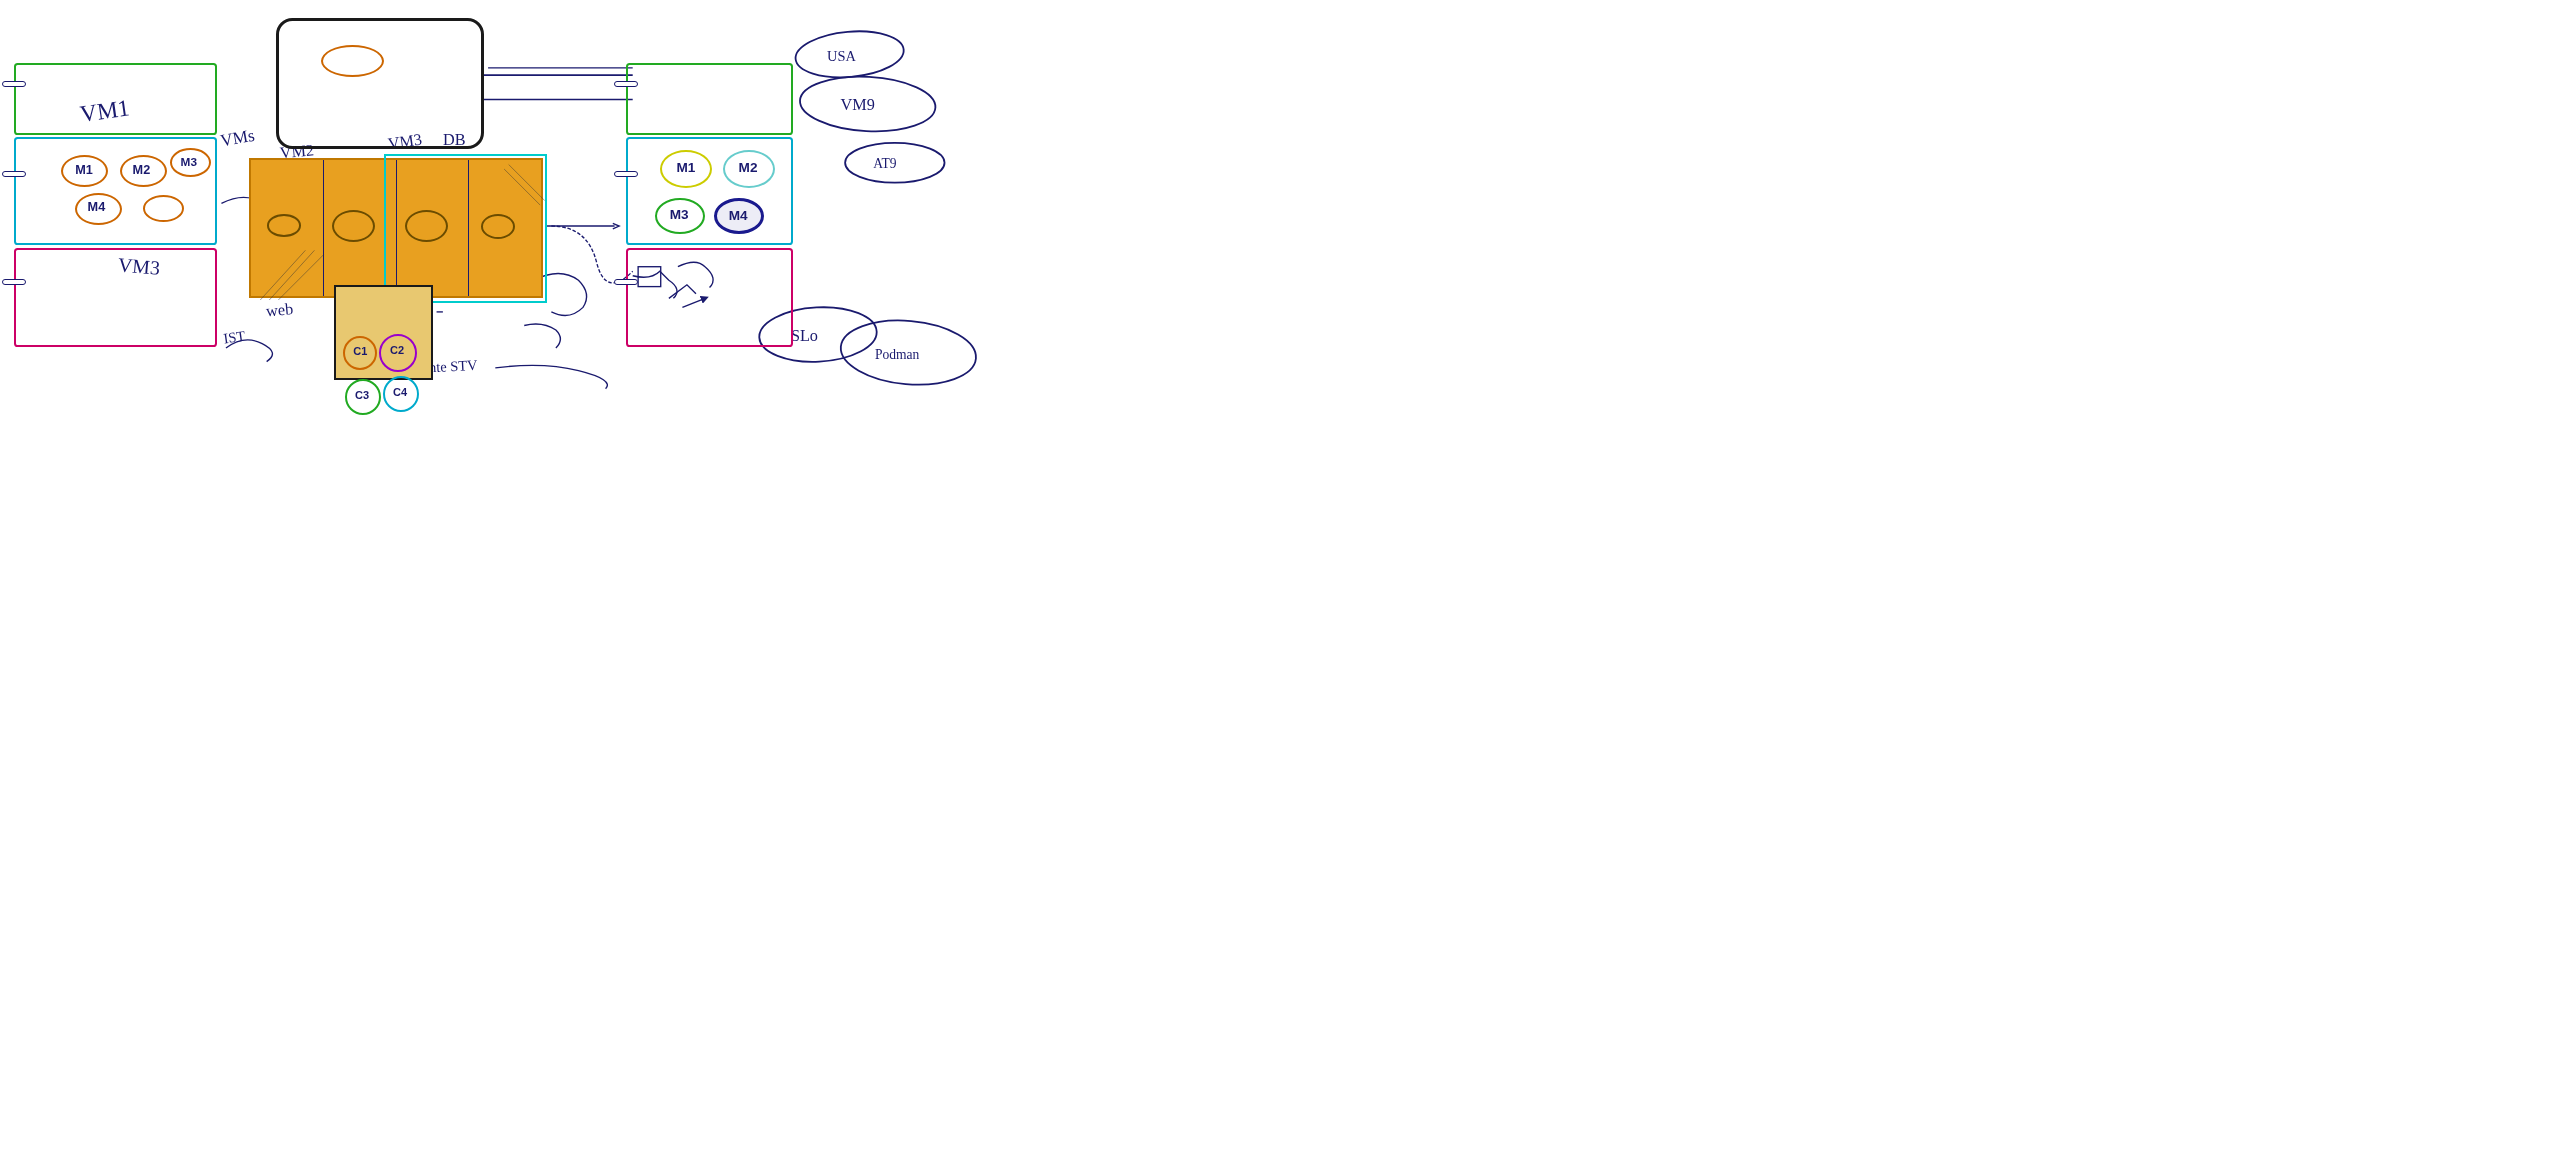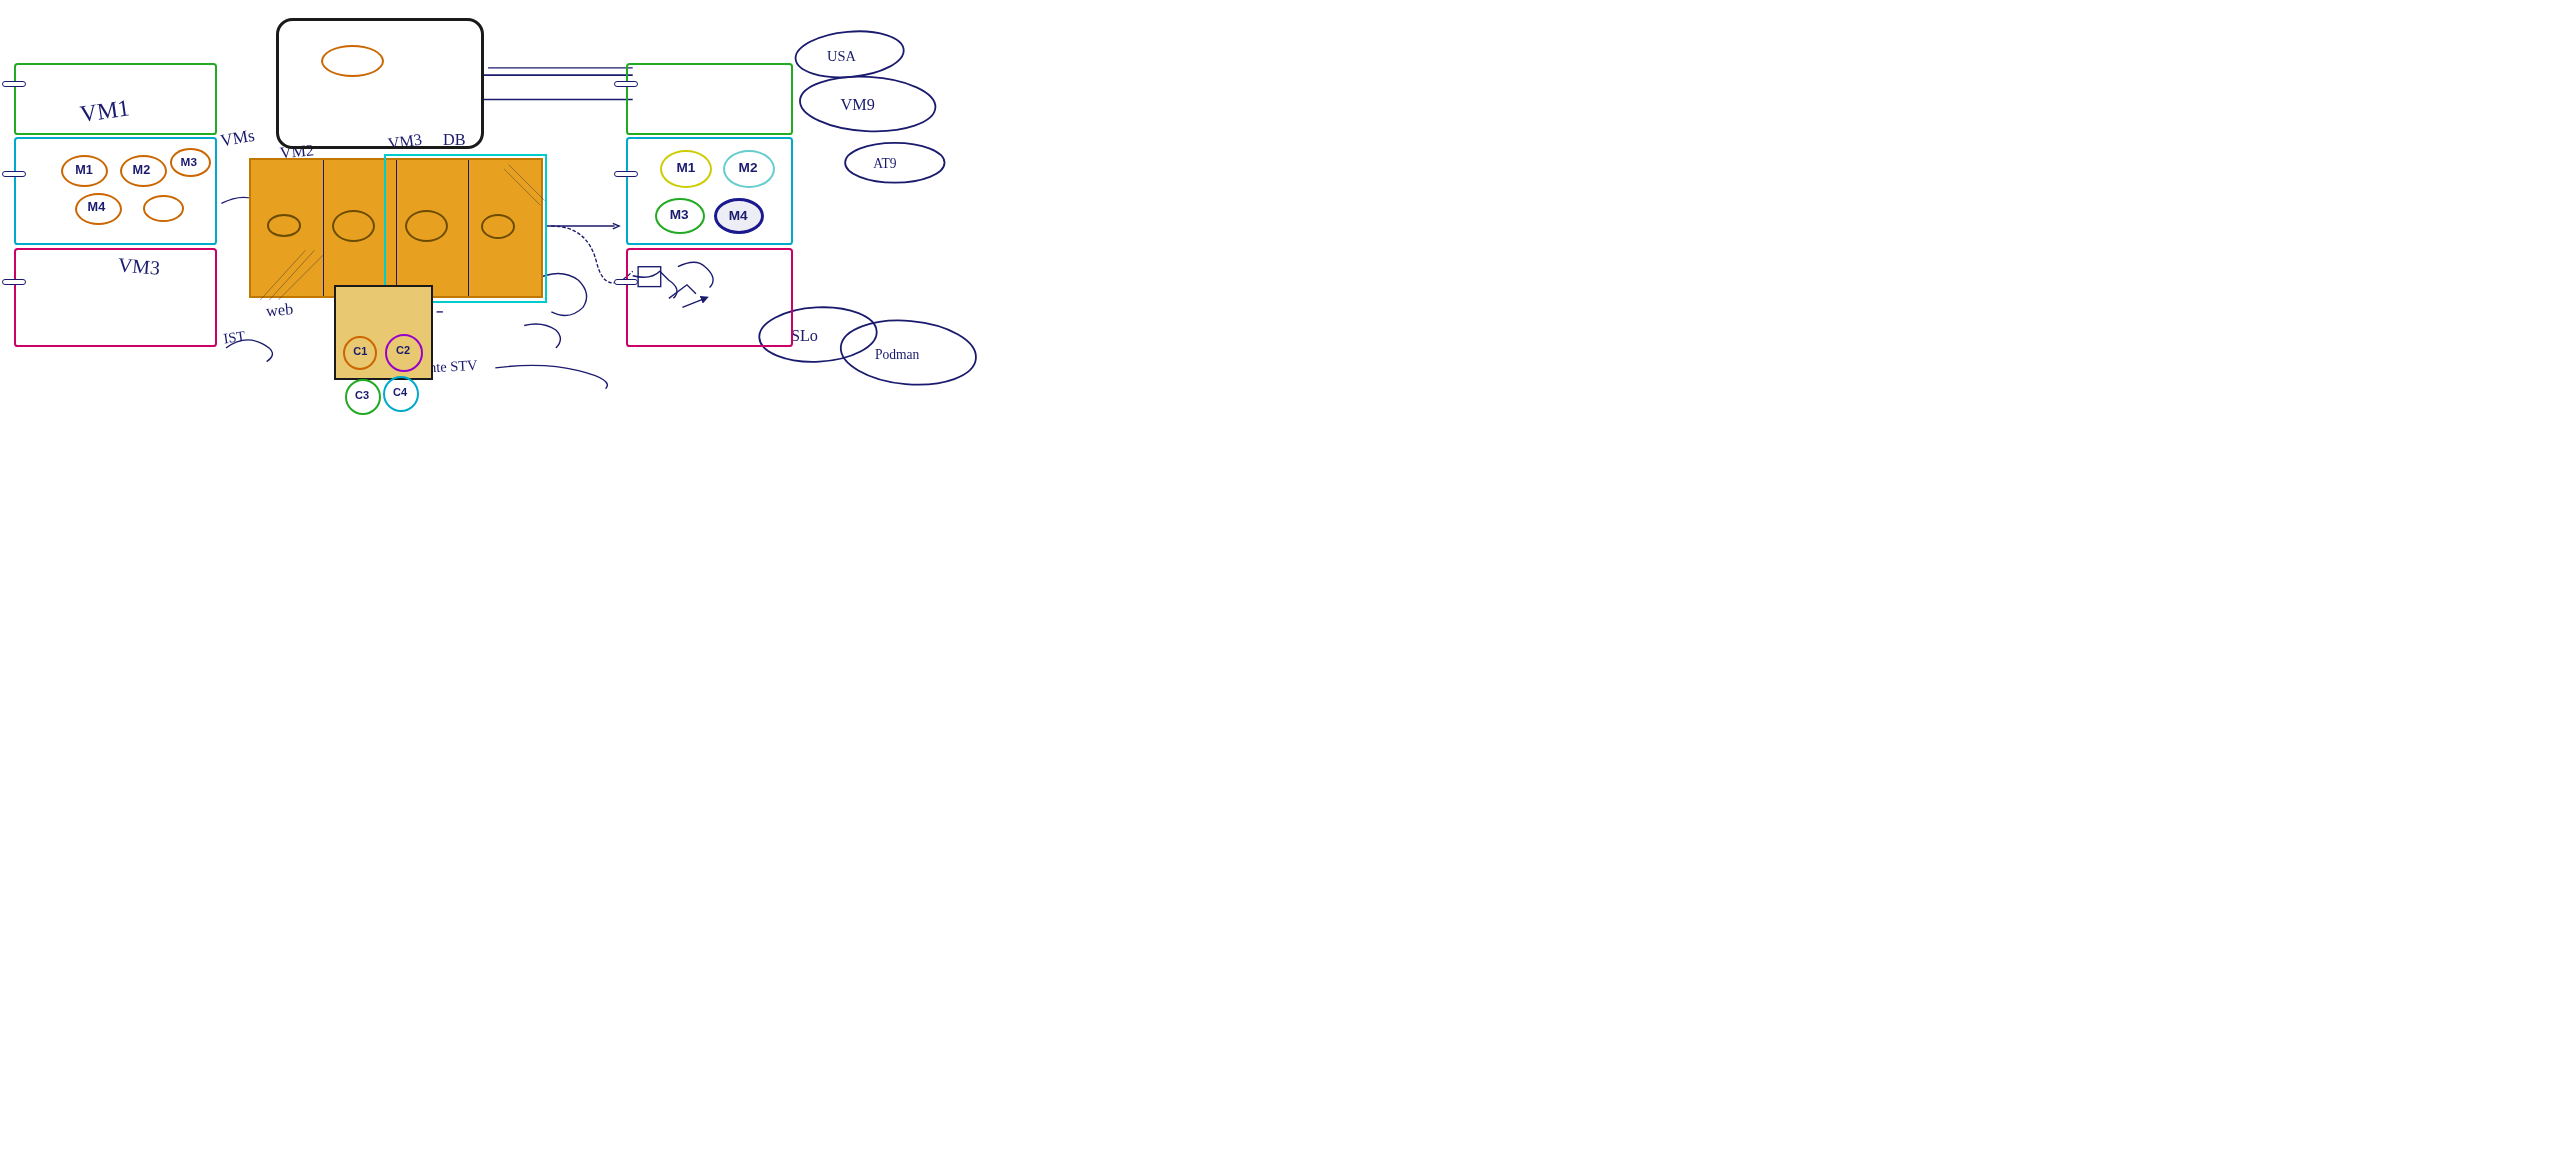--- a/index.html
+++ b/index.html
@@ -359,7 +359,7 @@
     <span style="position:absolute;top:7.2px;left:8.1px;font-size:11px;color:#1a1a6e;font-weight:bold;">C1</span>
   </div>
 
-  <div class="container-ellipse" style="width:38px;height:38px;border-color:#9900cc;border-width:2.7px;top:4.5px;left:49px;">
+  <div class="container-ellipse" style="width:38px;height:38px;border-color:#9900cc;border-width:2.7px;top:4.5px;left:43px;">
     <span style="position:absolute;top:8.1px;left:9px;font-size:11px;color:#1a1a6e;font-weight:bold;">C2</span>
   </div>
 

